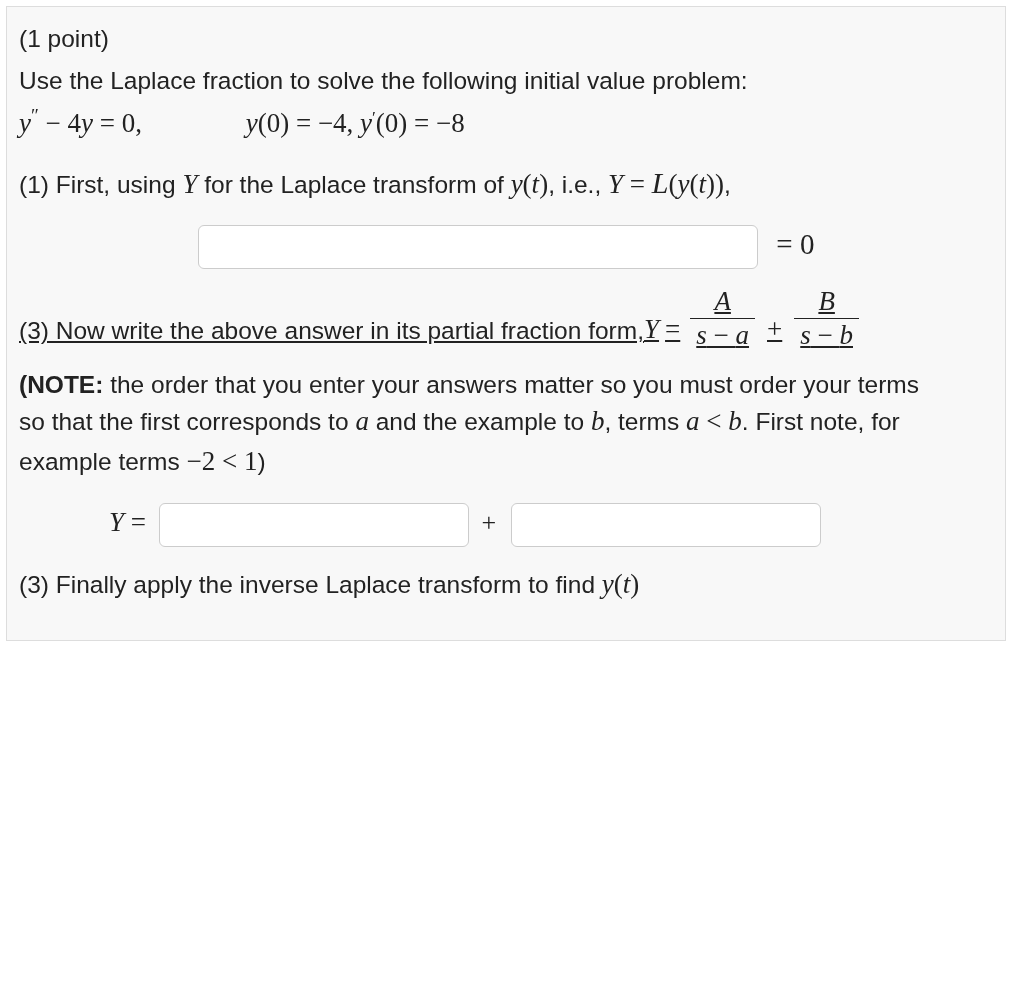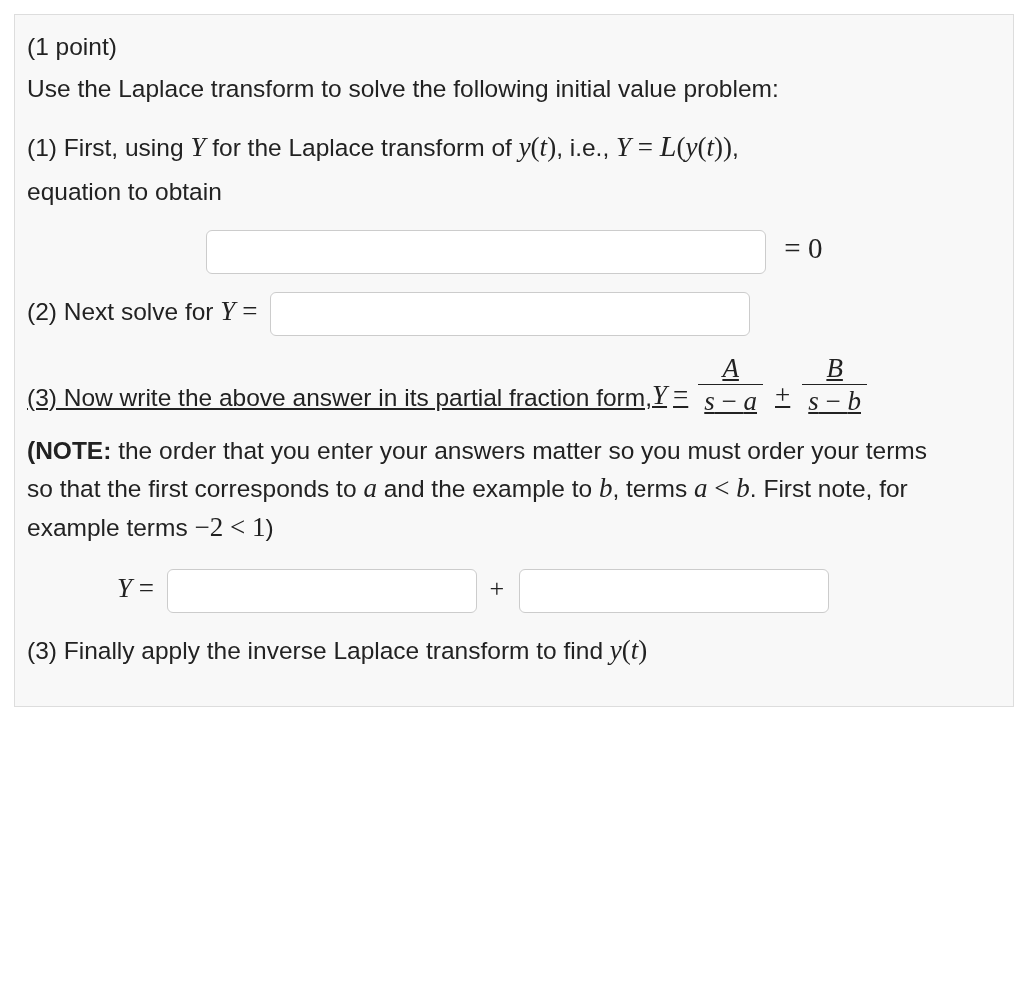--- a/index.html
+++ b/index.html
@@ -10,7 +10,7 @@
   }
   .problem-box {
     width: 1000px;
-    margin: 14px;
+    margin: 6px;
     border: 1px solid #ddd;
     background: #f8f8f8;
     padding: 8px 12px 30px 12px;

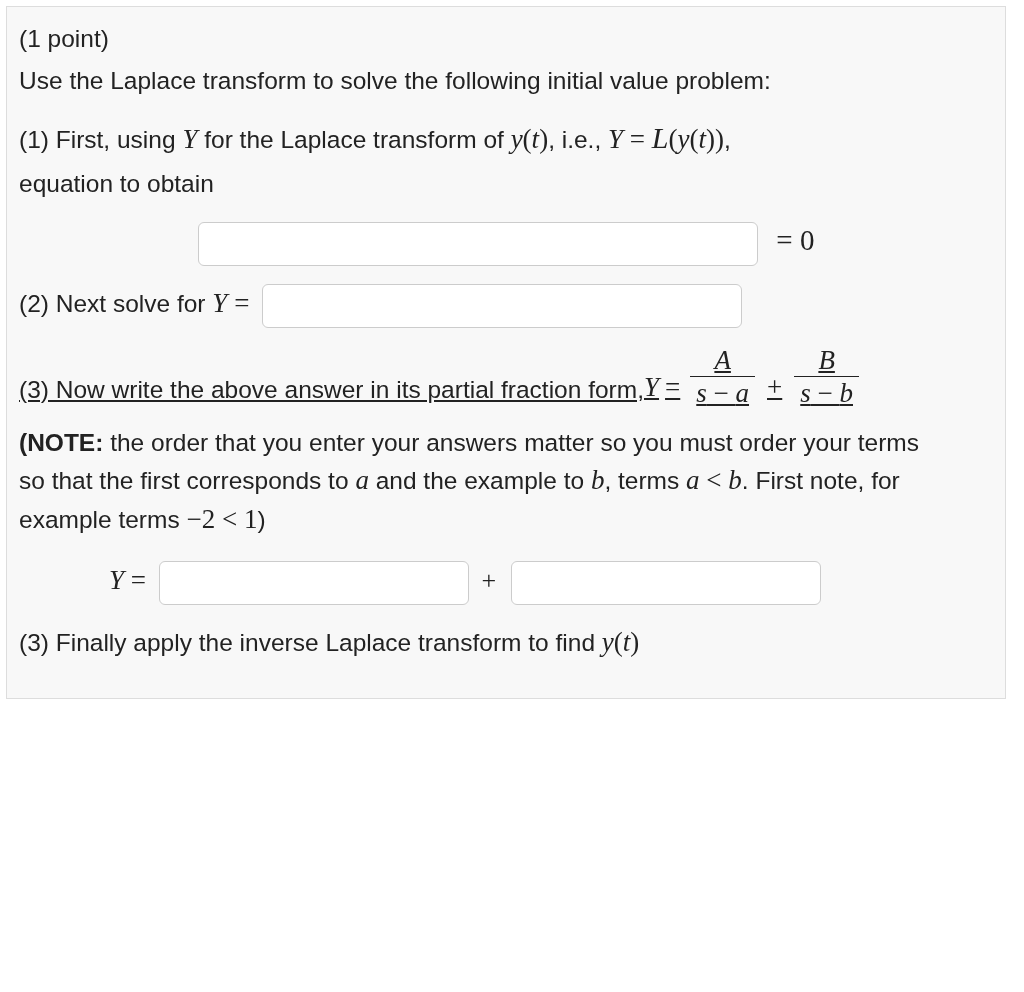--- a/index.html
+++ b/index.html
@@ -78,7 +78,7 @@
 <div class="problem-box">
 
   <div class="para">(1 point)</div>
-  <div class="para">Use the Laplace transform to solve the following initial value problem:</div>
+  <div class="para">Use the Laplace fraction to solve the following initial value problem:</div>
 
 
   <div class="para gap">

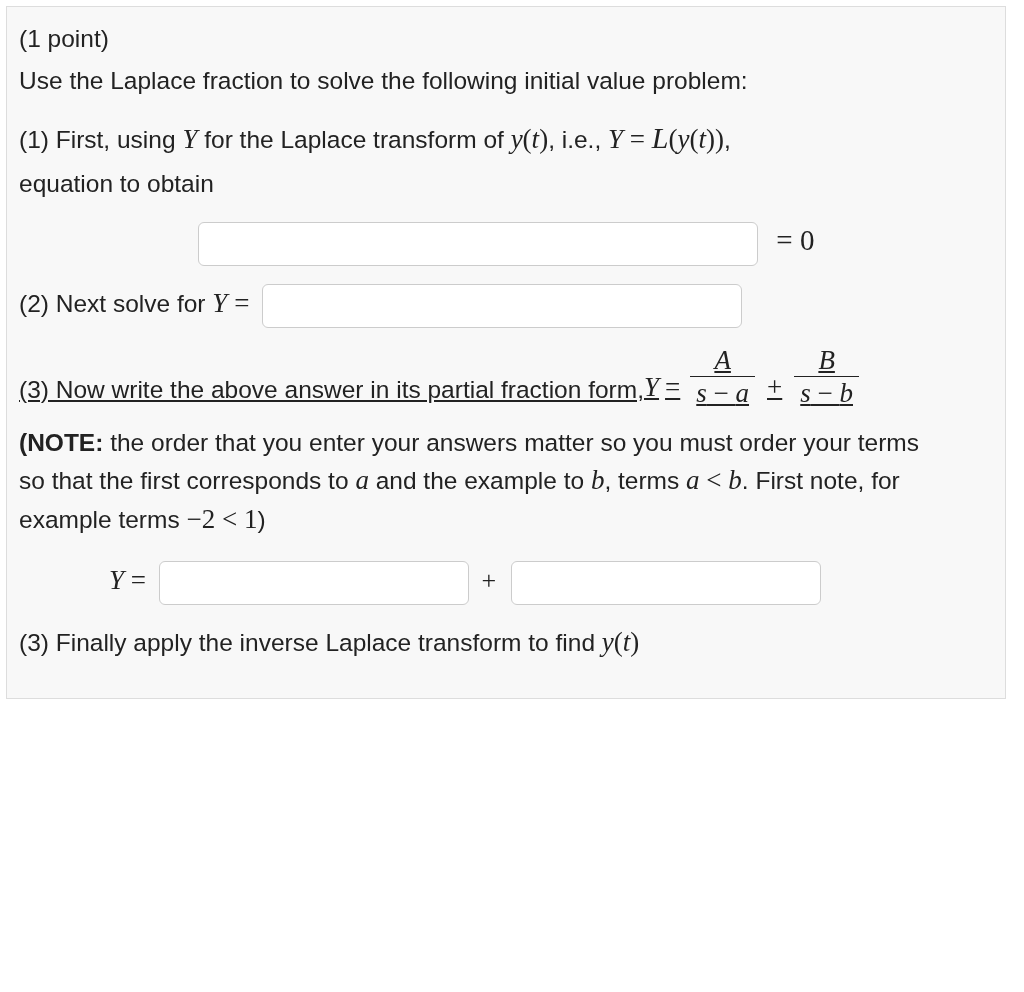--- a/index.html
+++ b/index.html
@@ -80,6 +80,12 @@
   <div class="para">(1 point)</div>
   <div class="para">Use the Laplace fraction to solve the following initial value problem:</div>
 
+  <div class="para">
+    <span class="math-it">y<span class="sup">″</span></span><span class="math-rm"> − 4</span><span class="math-it">y</span><span class="math-rm"> = 0,</span>
+    <span style="display:inline-block; width:90px;"></span>
+    <span class="math-it">y</span><span class="math-rm">(0) = −4,  </span>
+    <span class="math-it">y</span><span class="sup">′</span><span class="math-rm">(0) = −8</span>
+  </div>
 
   <div class="para gap">
     <span>(1) First, using </span><span class="math-it">Y</span><span> for the Laplace transform of </span><span class="math-it">y</span><span class="math-rm">(</span><span class="math-it">t</span><span class="math-rm">)</span><span>, i.e., </span><span class="math-it">Y</span><span class="math-rm"> = </span><span class="scr">L</span><span class="math-rm">(</span><span class="math-it">y</span><span class="math-rm">(</span><span class="math-it">t</span><span class="math-rm">))</span><span>,</span>

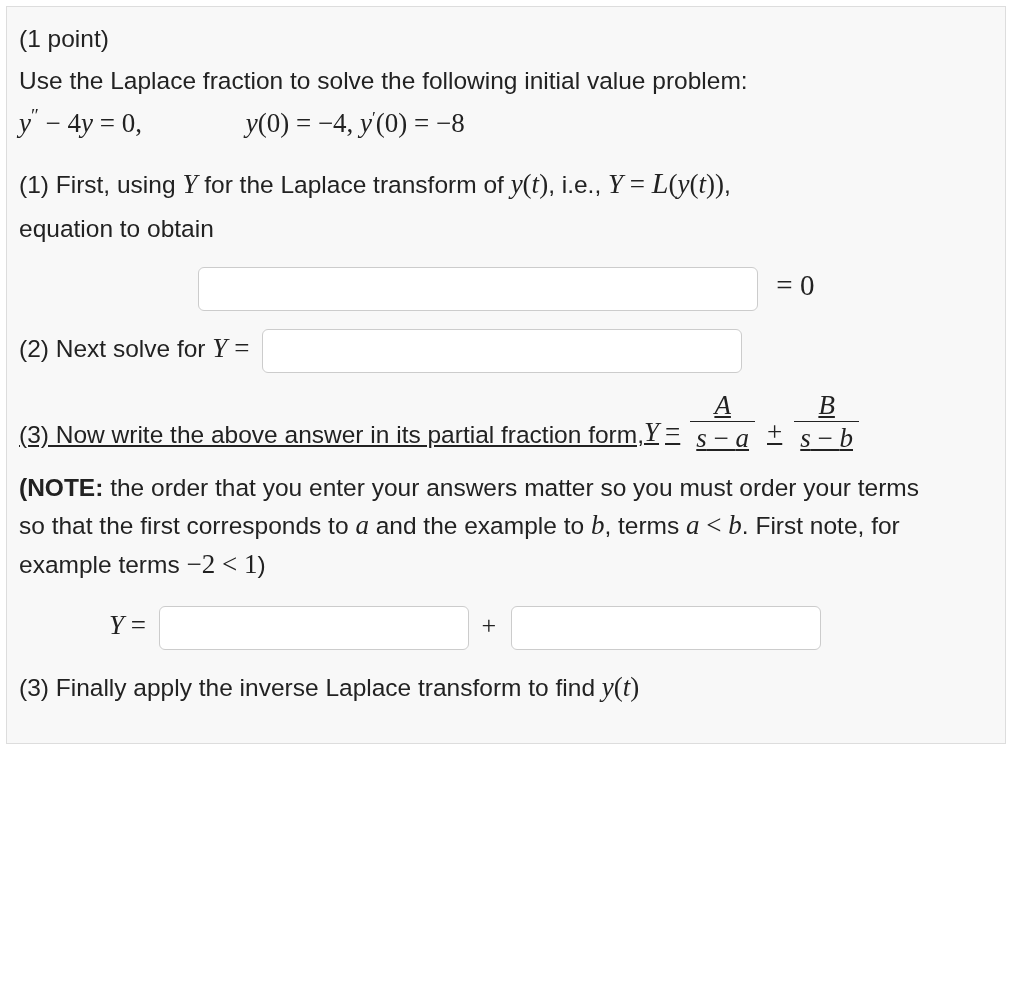--- a/index.html
+++ b/index.html
@@ -90,7 +90,6 @@
   <div class="para gap">
     <span>(1) First, using </span><span class="math-it">Y</span><span> for the Laplace transform of </span><span class="math-it">y</span><span class="math-rm">(</span><span class="math-it">t</span><span class="math-rm">)</span><span>, i.e., </span><span class="math-it">Y</span><span class="math-rm"> = </span><span class="scr">L</span><span class="math-rm">(</span><span class="math-it">y</span><span class="math-rm">(</span><span class="math-it">t</span><span class="math-rm">))</span><span>,</span>
   </div>
-  <div class="para">equation to obtain</div>
 
   <div class="row-center">
     <input class="ans" style="width: 560px;" type="text">

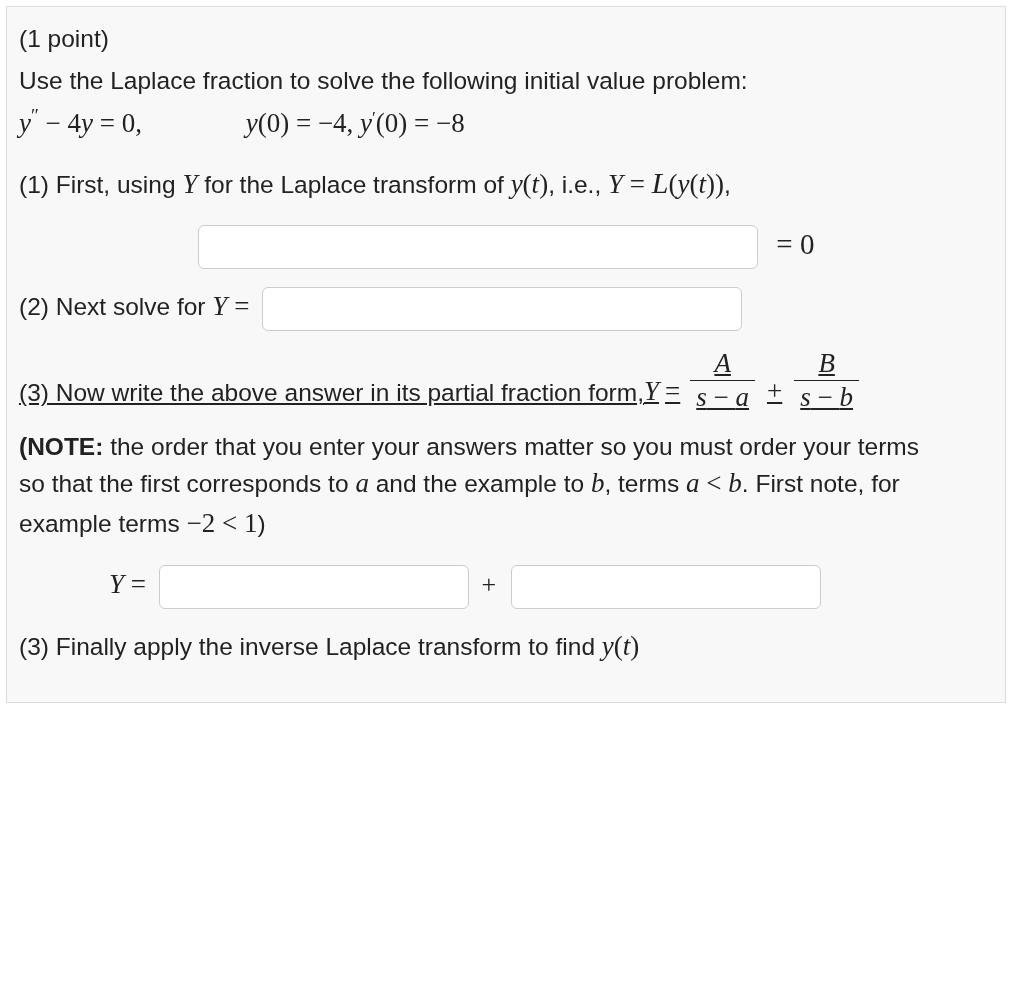--- a/index.html
+++ b/index.html
@@ -96,10 +96,6 @@
     <span class="math-rm" style="margin-left:12px; font-size:29px;">= 0</span>
   </div>
 
-  <div class="para gap">
-    <span>(2) Next solve for </span><span class="math-it">Y</span><span class="math-rm"> = </span>
-    <input class="ans" style="width: 480px; margin-left: 6px;" type="text">
-  </div>
 
   <div class="para gap" style="display:flex; align-items:flex-end; flex-wrap:nowrap;text-decoration:underline;">
     <span>(3) Now write the above answer in its partial fraction form, </span>

